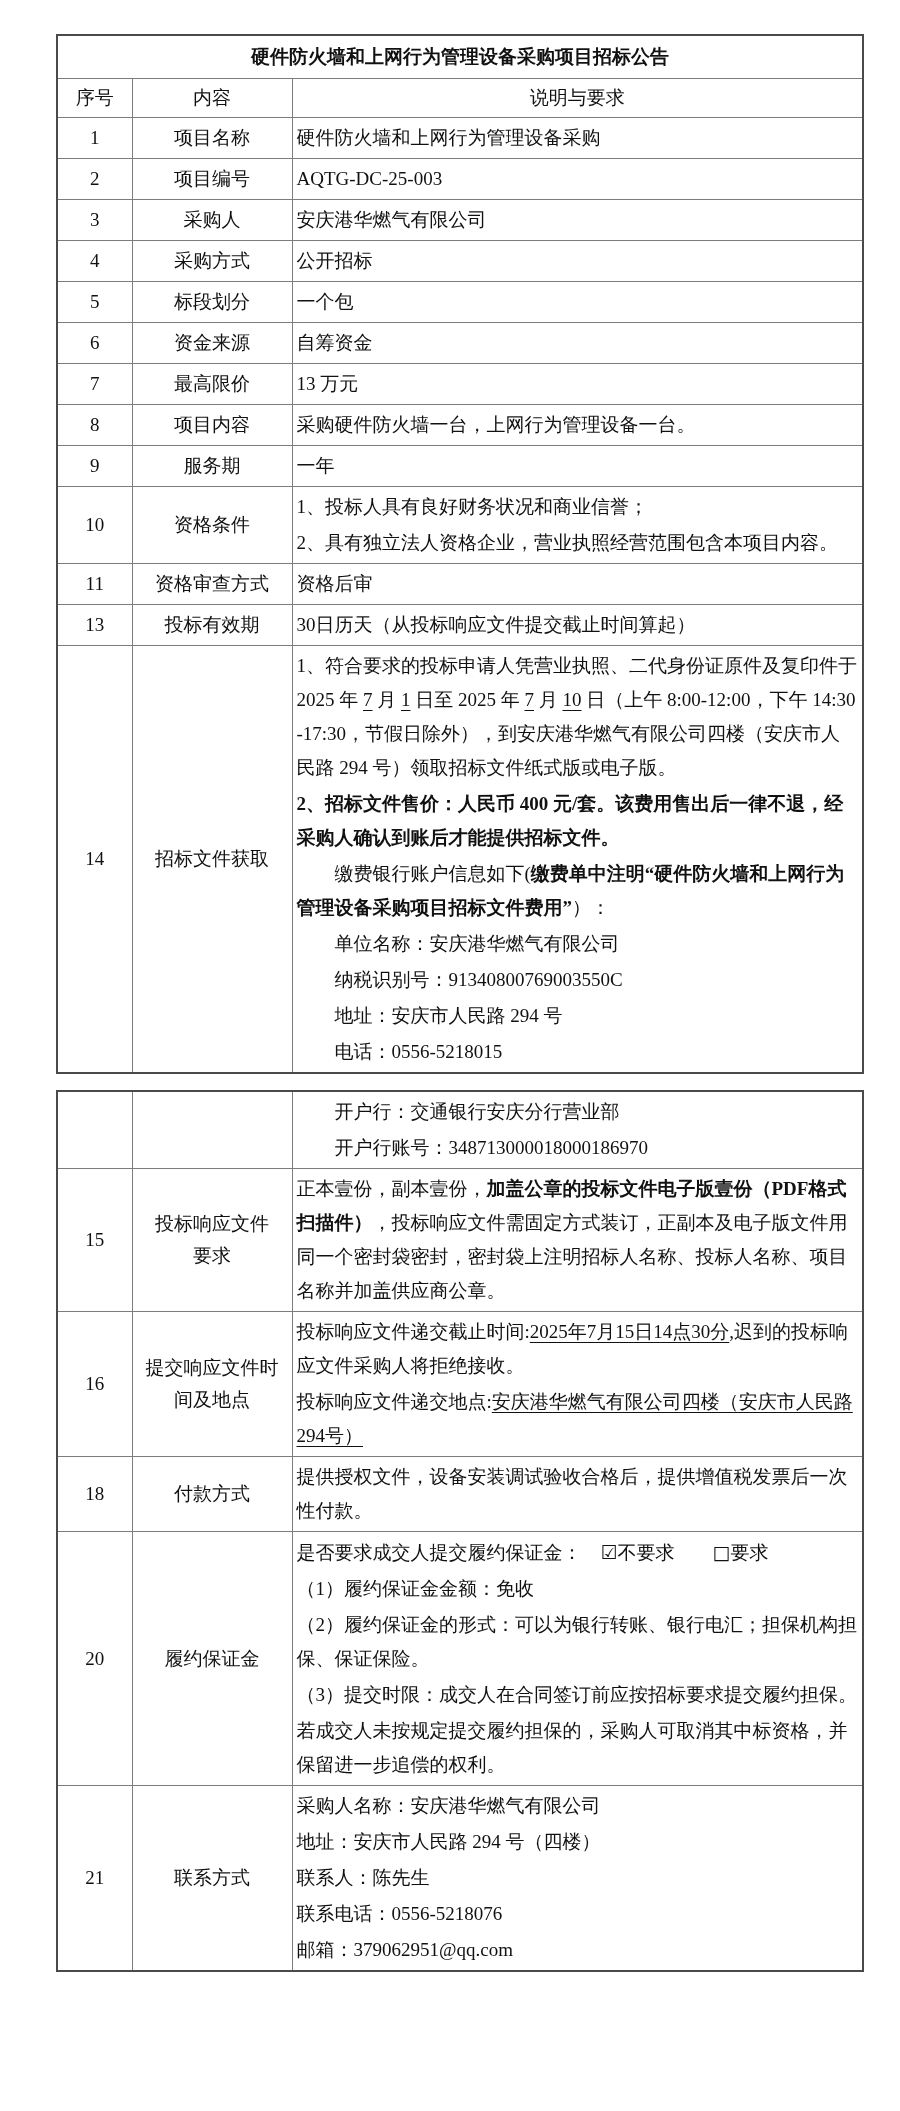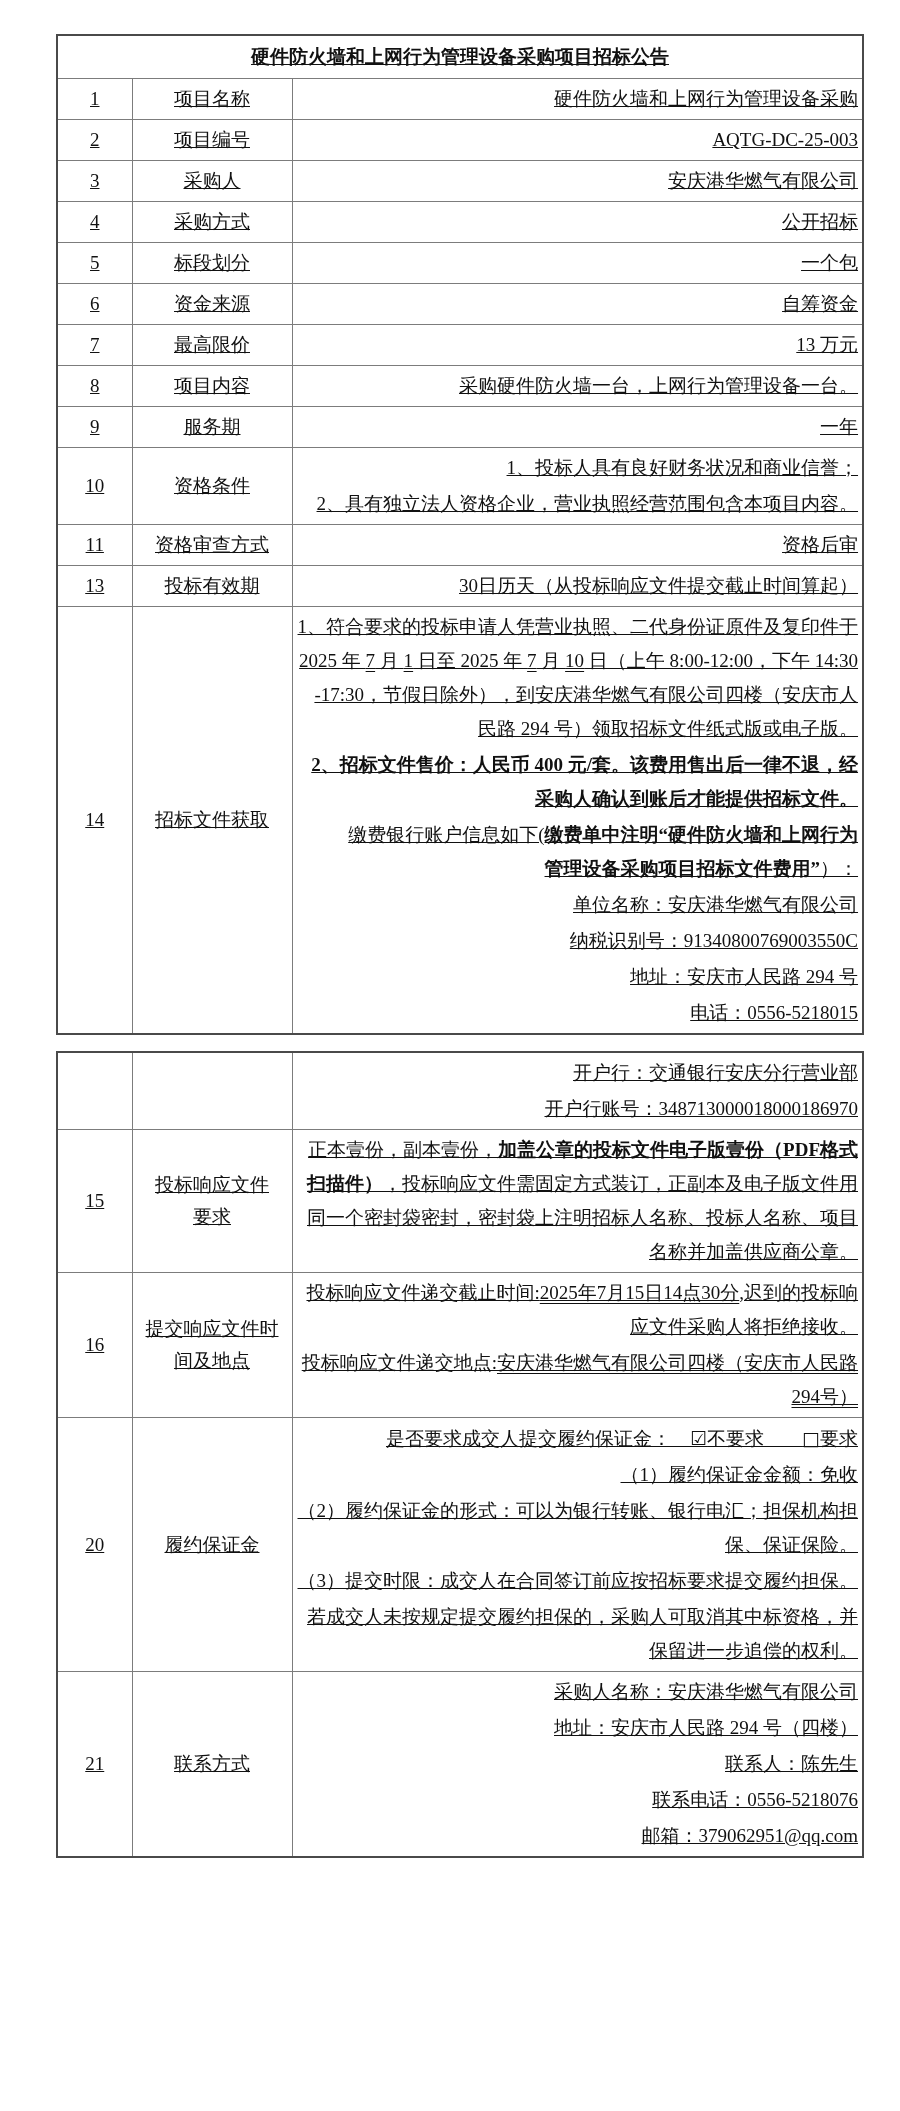--- a/index.html
+++ b/index.html
@@ -5,7 +5,7 @@
   html,body{margin:0;padding:0;background:#ffffff;}
   body{width:900px;font-family:"Liberation Serif","DejaVu Serif",serif;color:#111;}
   .doc{padding:34px 38px 28px 56px;}
-  table.t{border-collapse:collapse;width:806px;table-layout:fixed;text-decoration:underline;}
+  table.t{border-collapse:collapse;width:806px;table-layout:fixed;}
   table.t{border:2px solid #4a4a4a;}
   table.t td{border:1px solid #7c7c7c;vertical-align:middle;font-size:19px;padding:1px 4px;word-break:break-all;}
   col.w1{width:75px;} col.w2{width:160px;} col.w3{width:571px;}

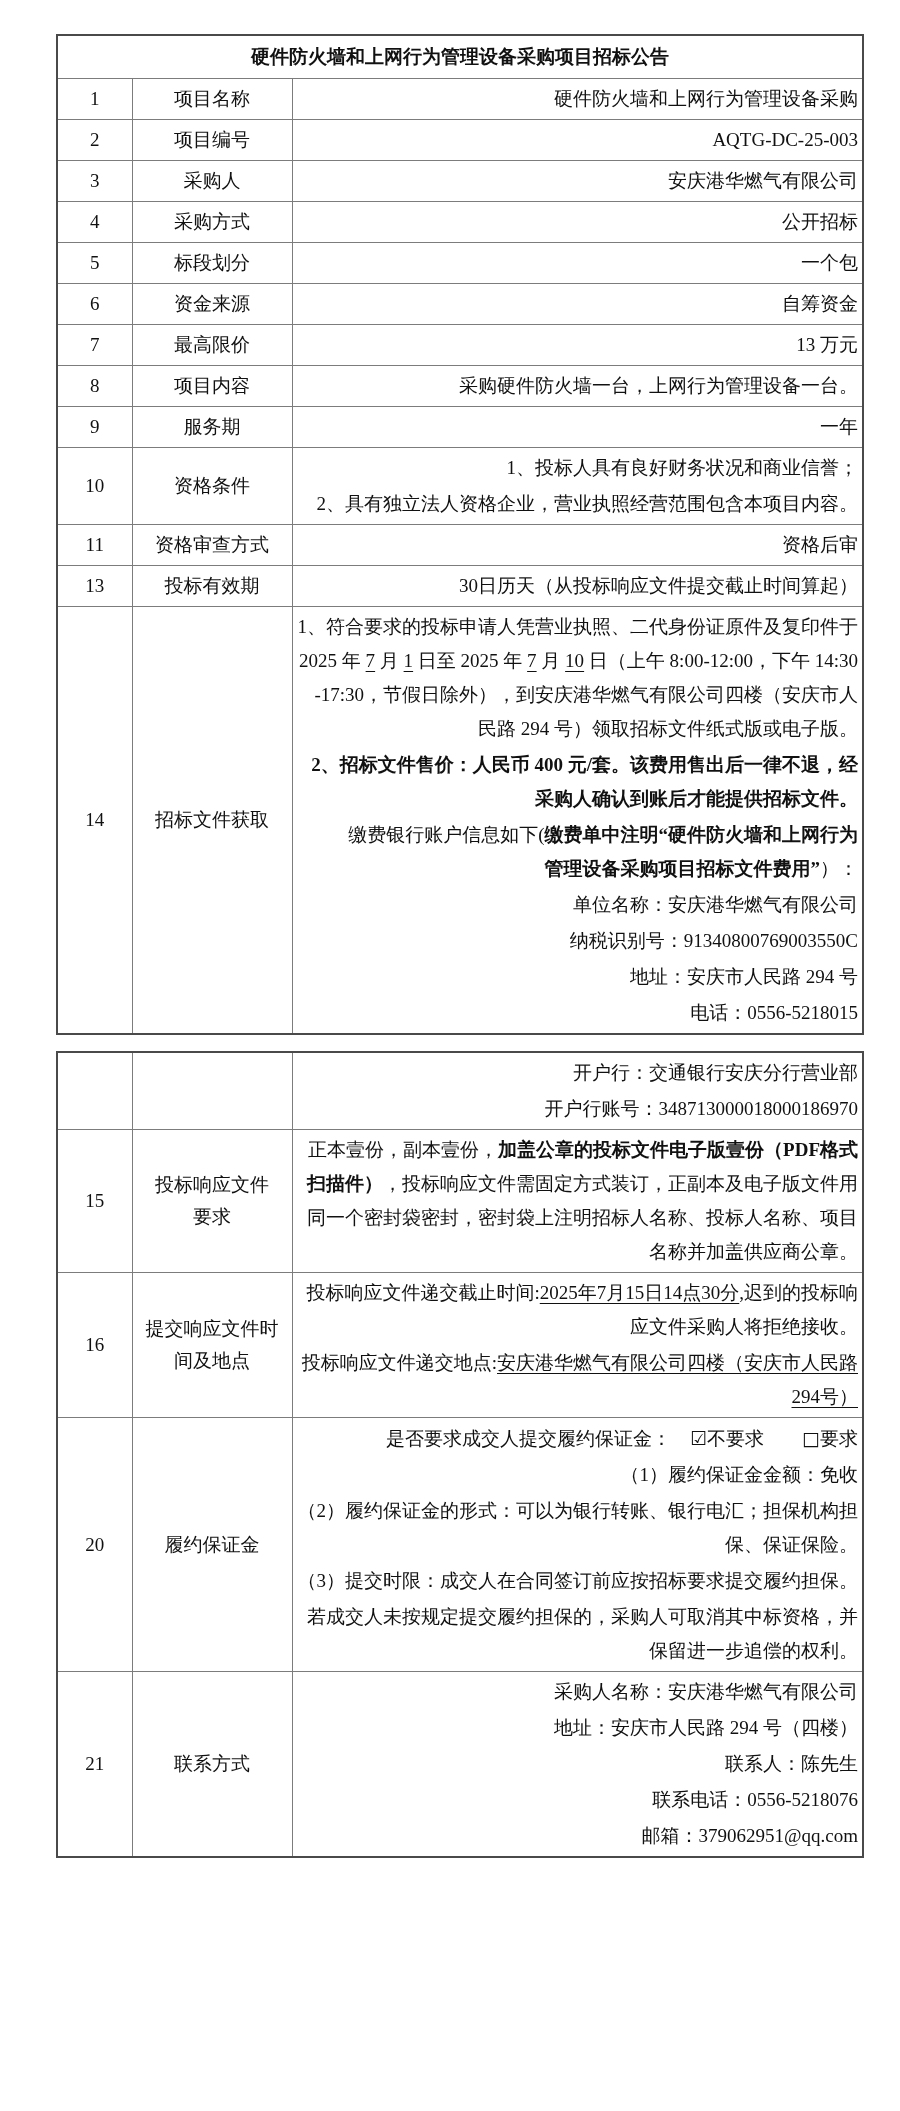--- a/index.html
+++ b/index.html
@@ -36,6 +36,11 @@
       <tr>
         <td class="title" colspan="3">硬件防火墙和上网行为管理设备采购项目招标公告</td>
       </tr>
+      <tr>
+        <td class="hc">序号</td>
+        <td class="hc">内容</td>
+        <td class="hc">说明与要求</td>
+      </tr>
     </thead>
     <tbody id="tb1">
         <tr>

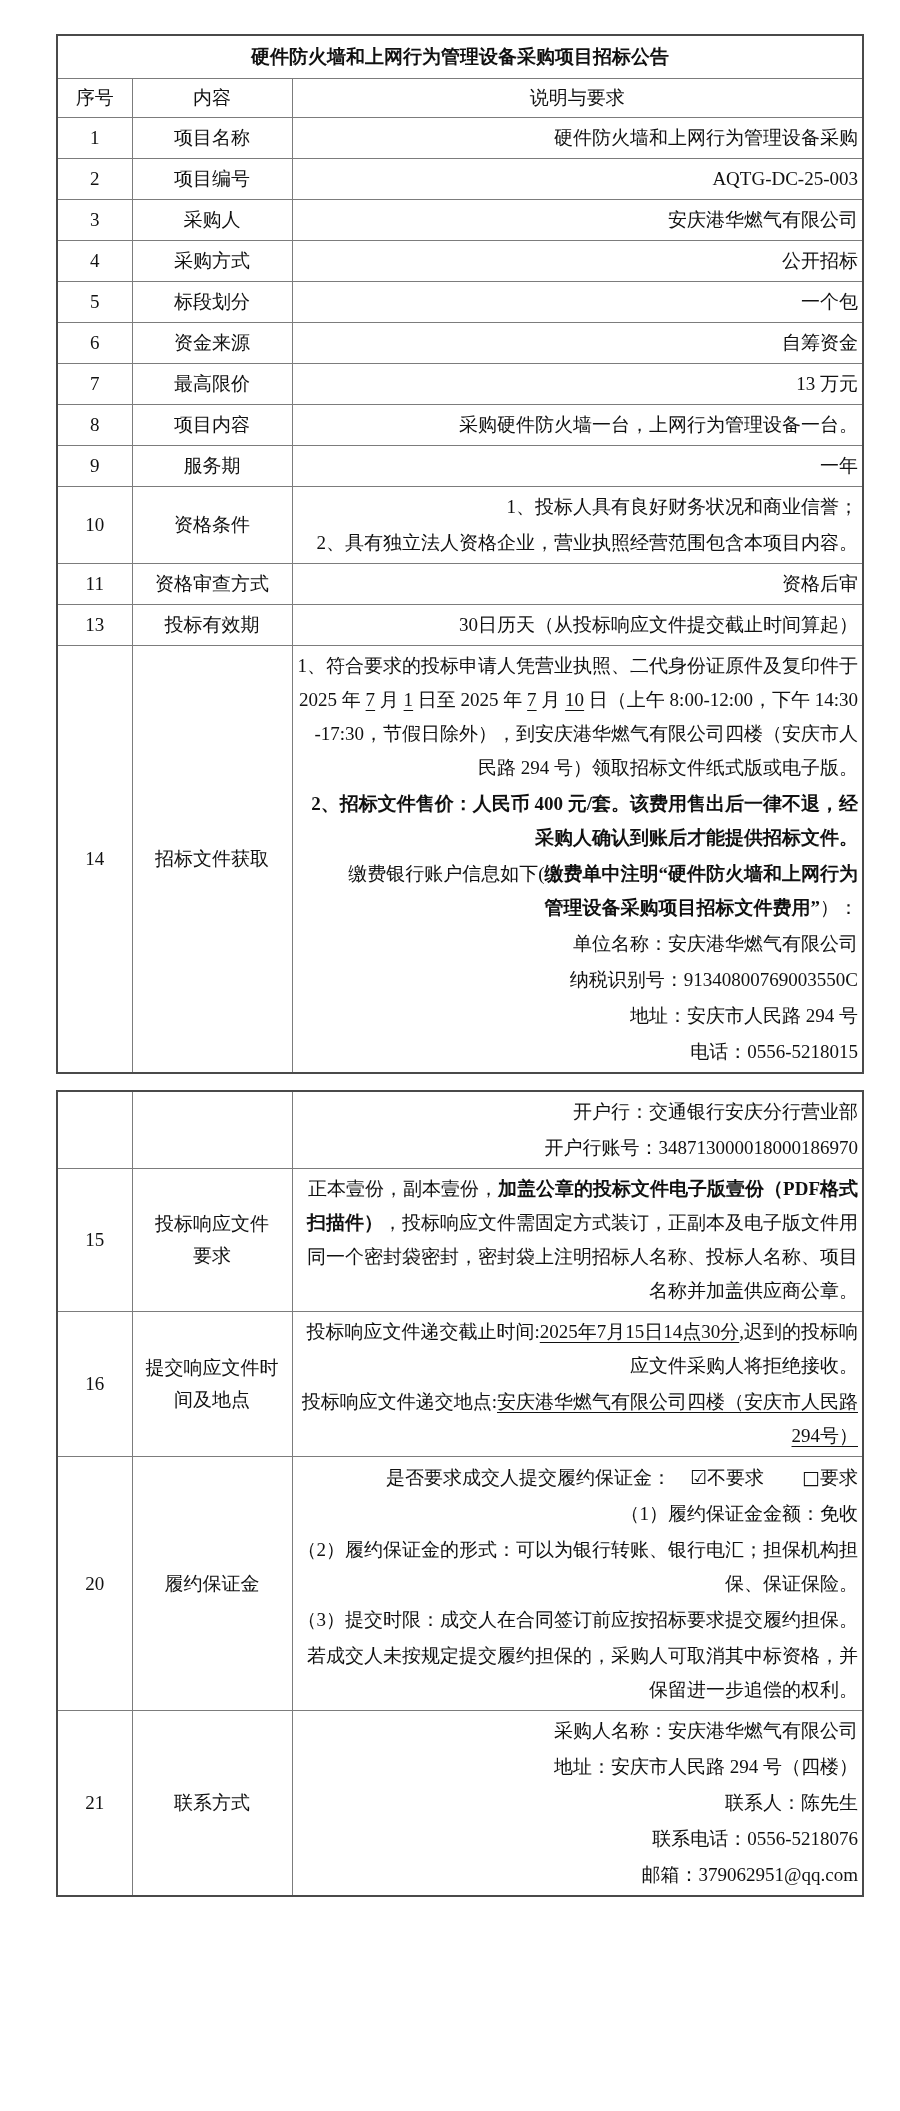--- a/index.html
+++ b/index.html
@@ -13,7 +13,7 @@
   td.hc{text-align:center;height:36px;}
   td.c-no{text-align:center;}
   td.c-label{text-align:center;white-space:pre-line;line-height:32px;}
-  td.c-desc{padding:3px 9px;text-align:right;}
+  td.c-desc{padding:3px 9px;text-align:left;}
   .para{line-height:34px;margin:2px 0;}
   .ind{text-indent:2em;}
   .b{font-weight:bold;}

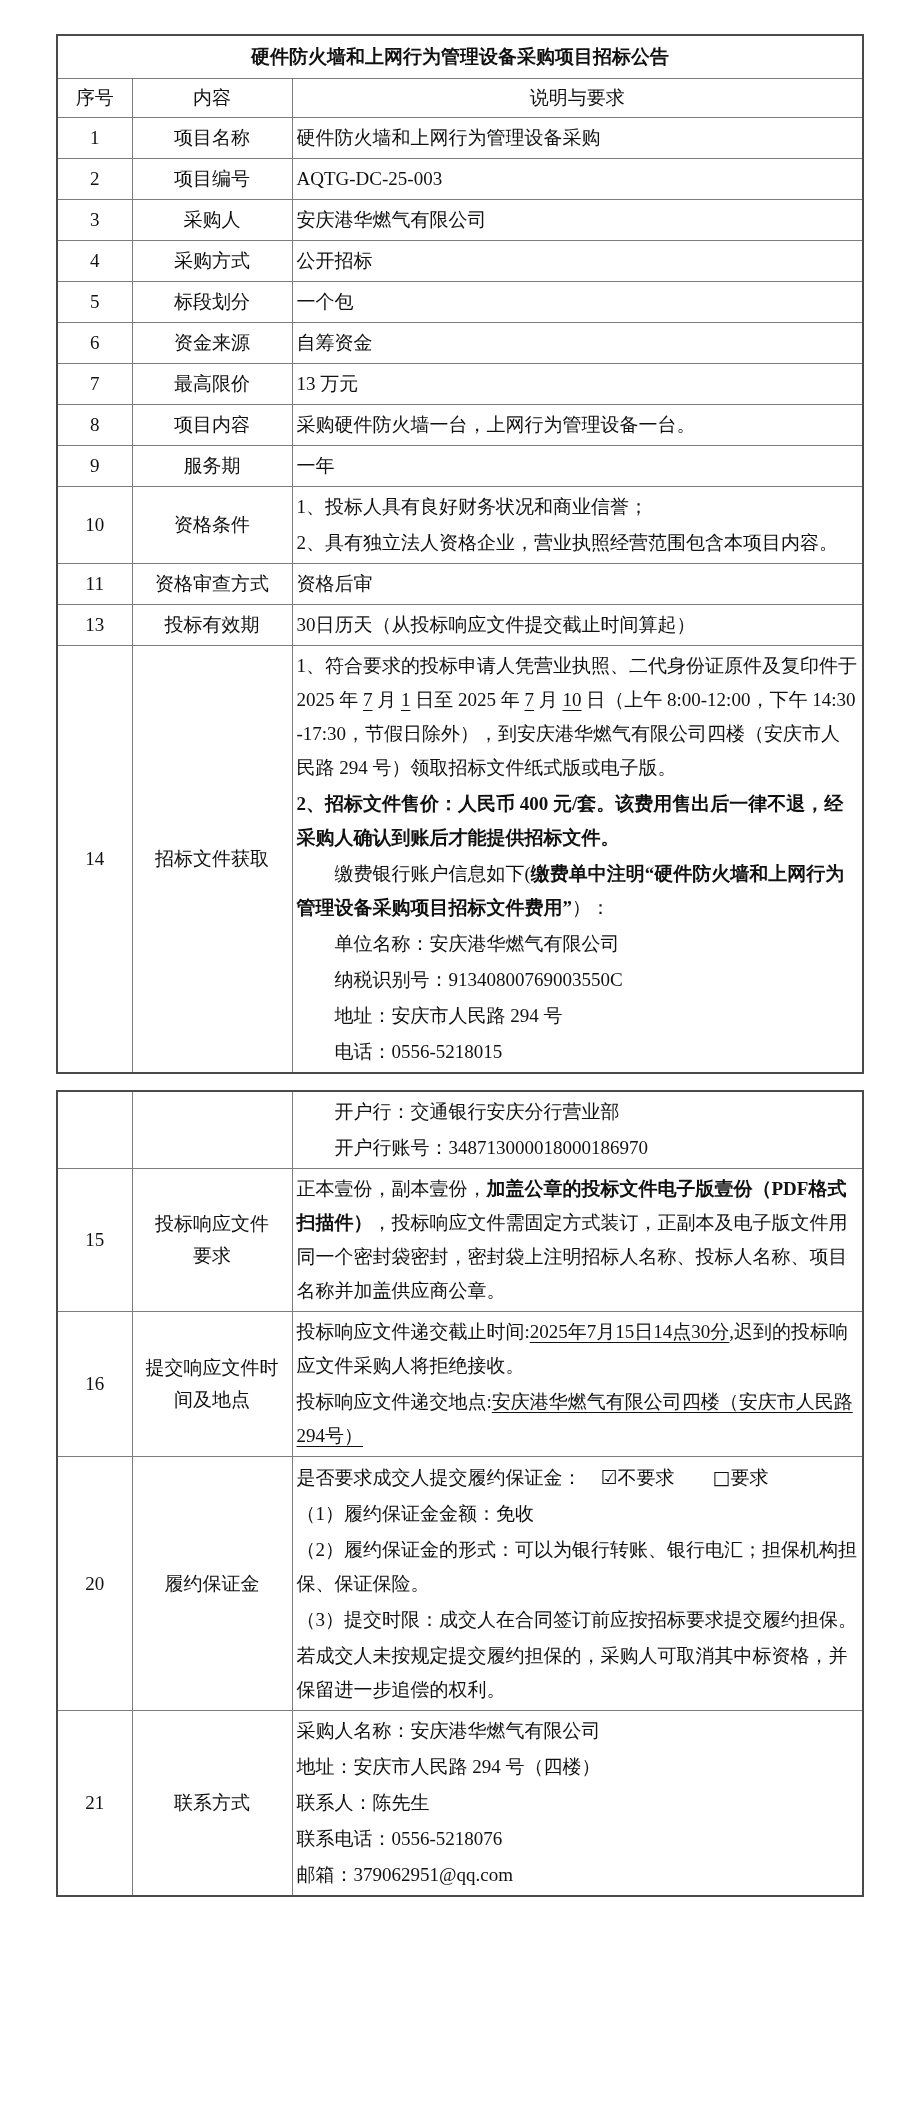--- a/index.html
+++ b/index.html
@@ -177,6 +177,13 @@
           </td>
         </tr>
         <tr>
+          <td class="c-no">18</td>
+          <td class="c-label">付款方式</td>
+          <td class="c-desc">
+            <div class="para"><span>提供授权文件，设备安装调试验收合格后，提供增值税发票后一次性付款。</span></div>
+          </td>
+        </tr>
+        <tr>
           <td class="c-no">20</td>
           <td class="c-label">履约保证金</td>
           <td class="c-desc">

